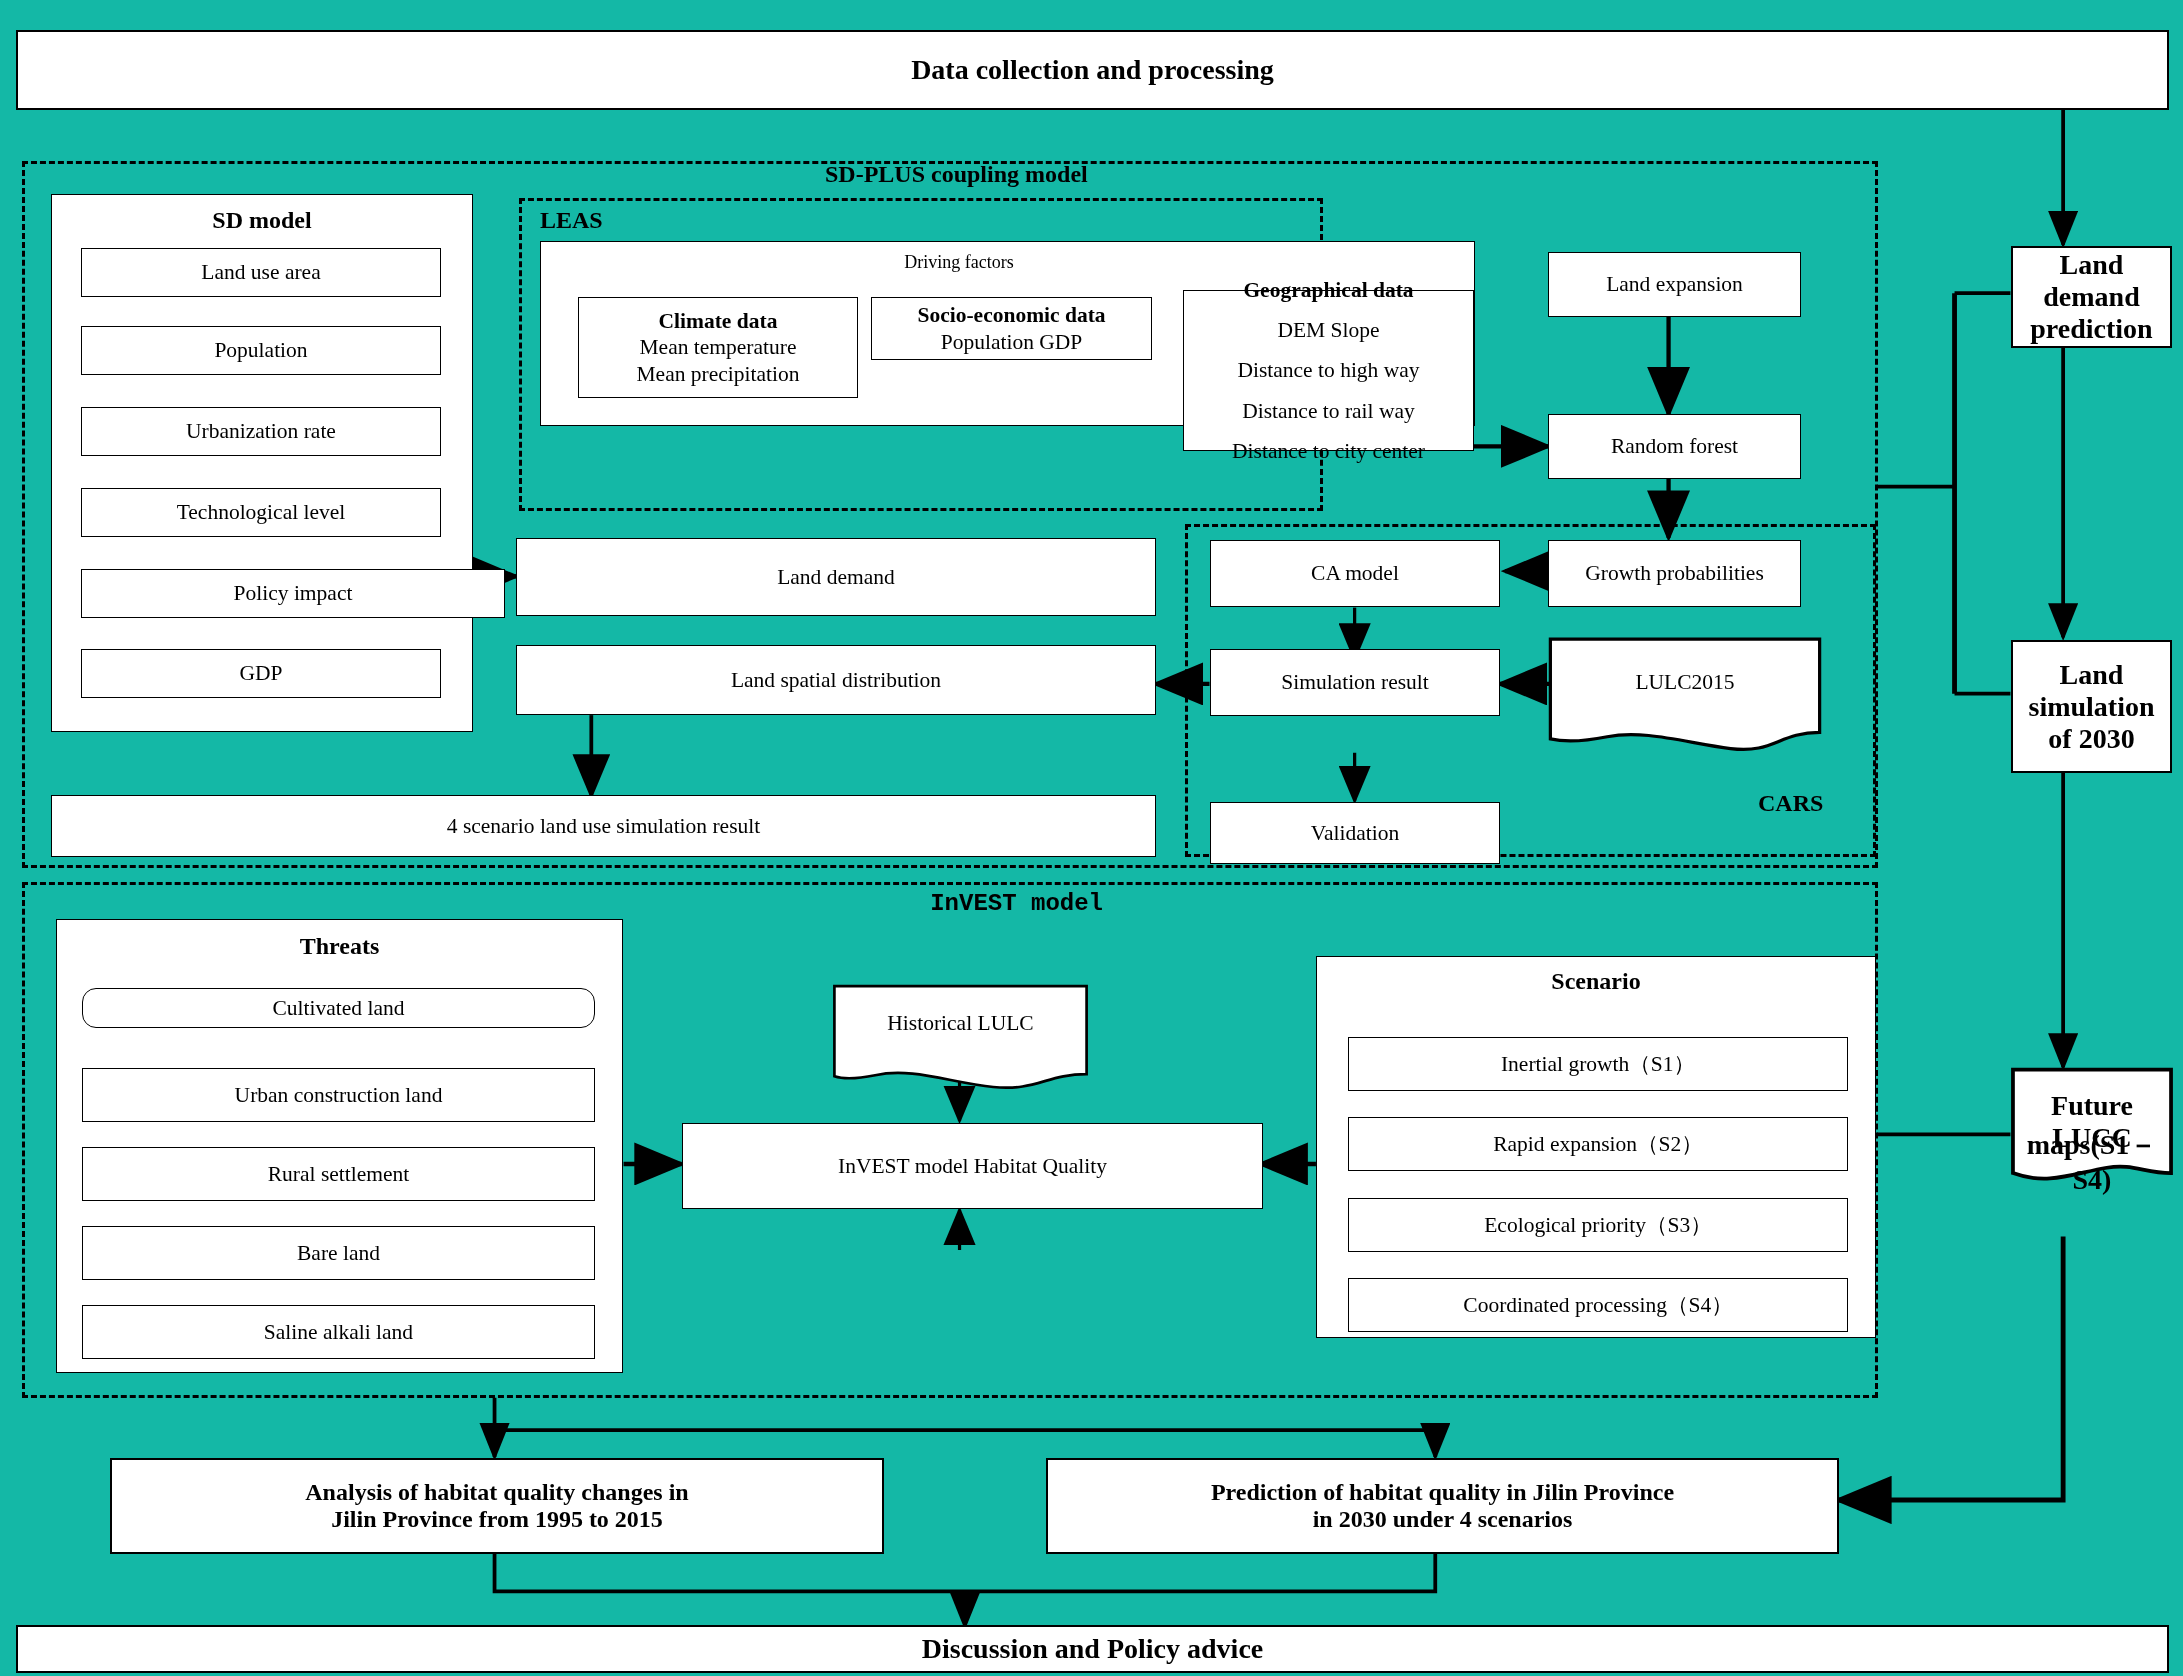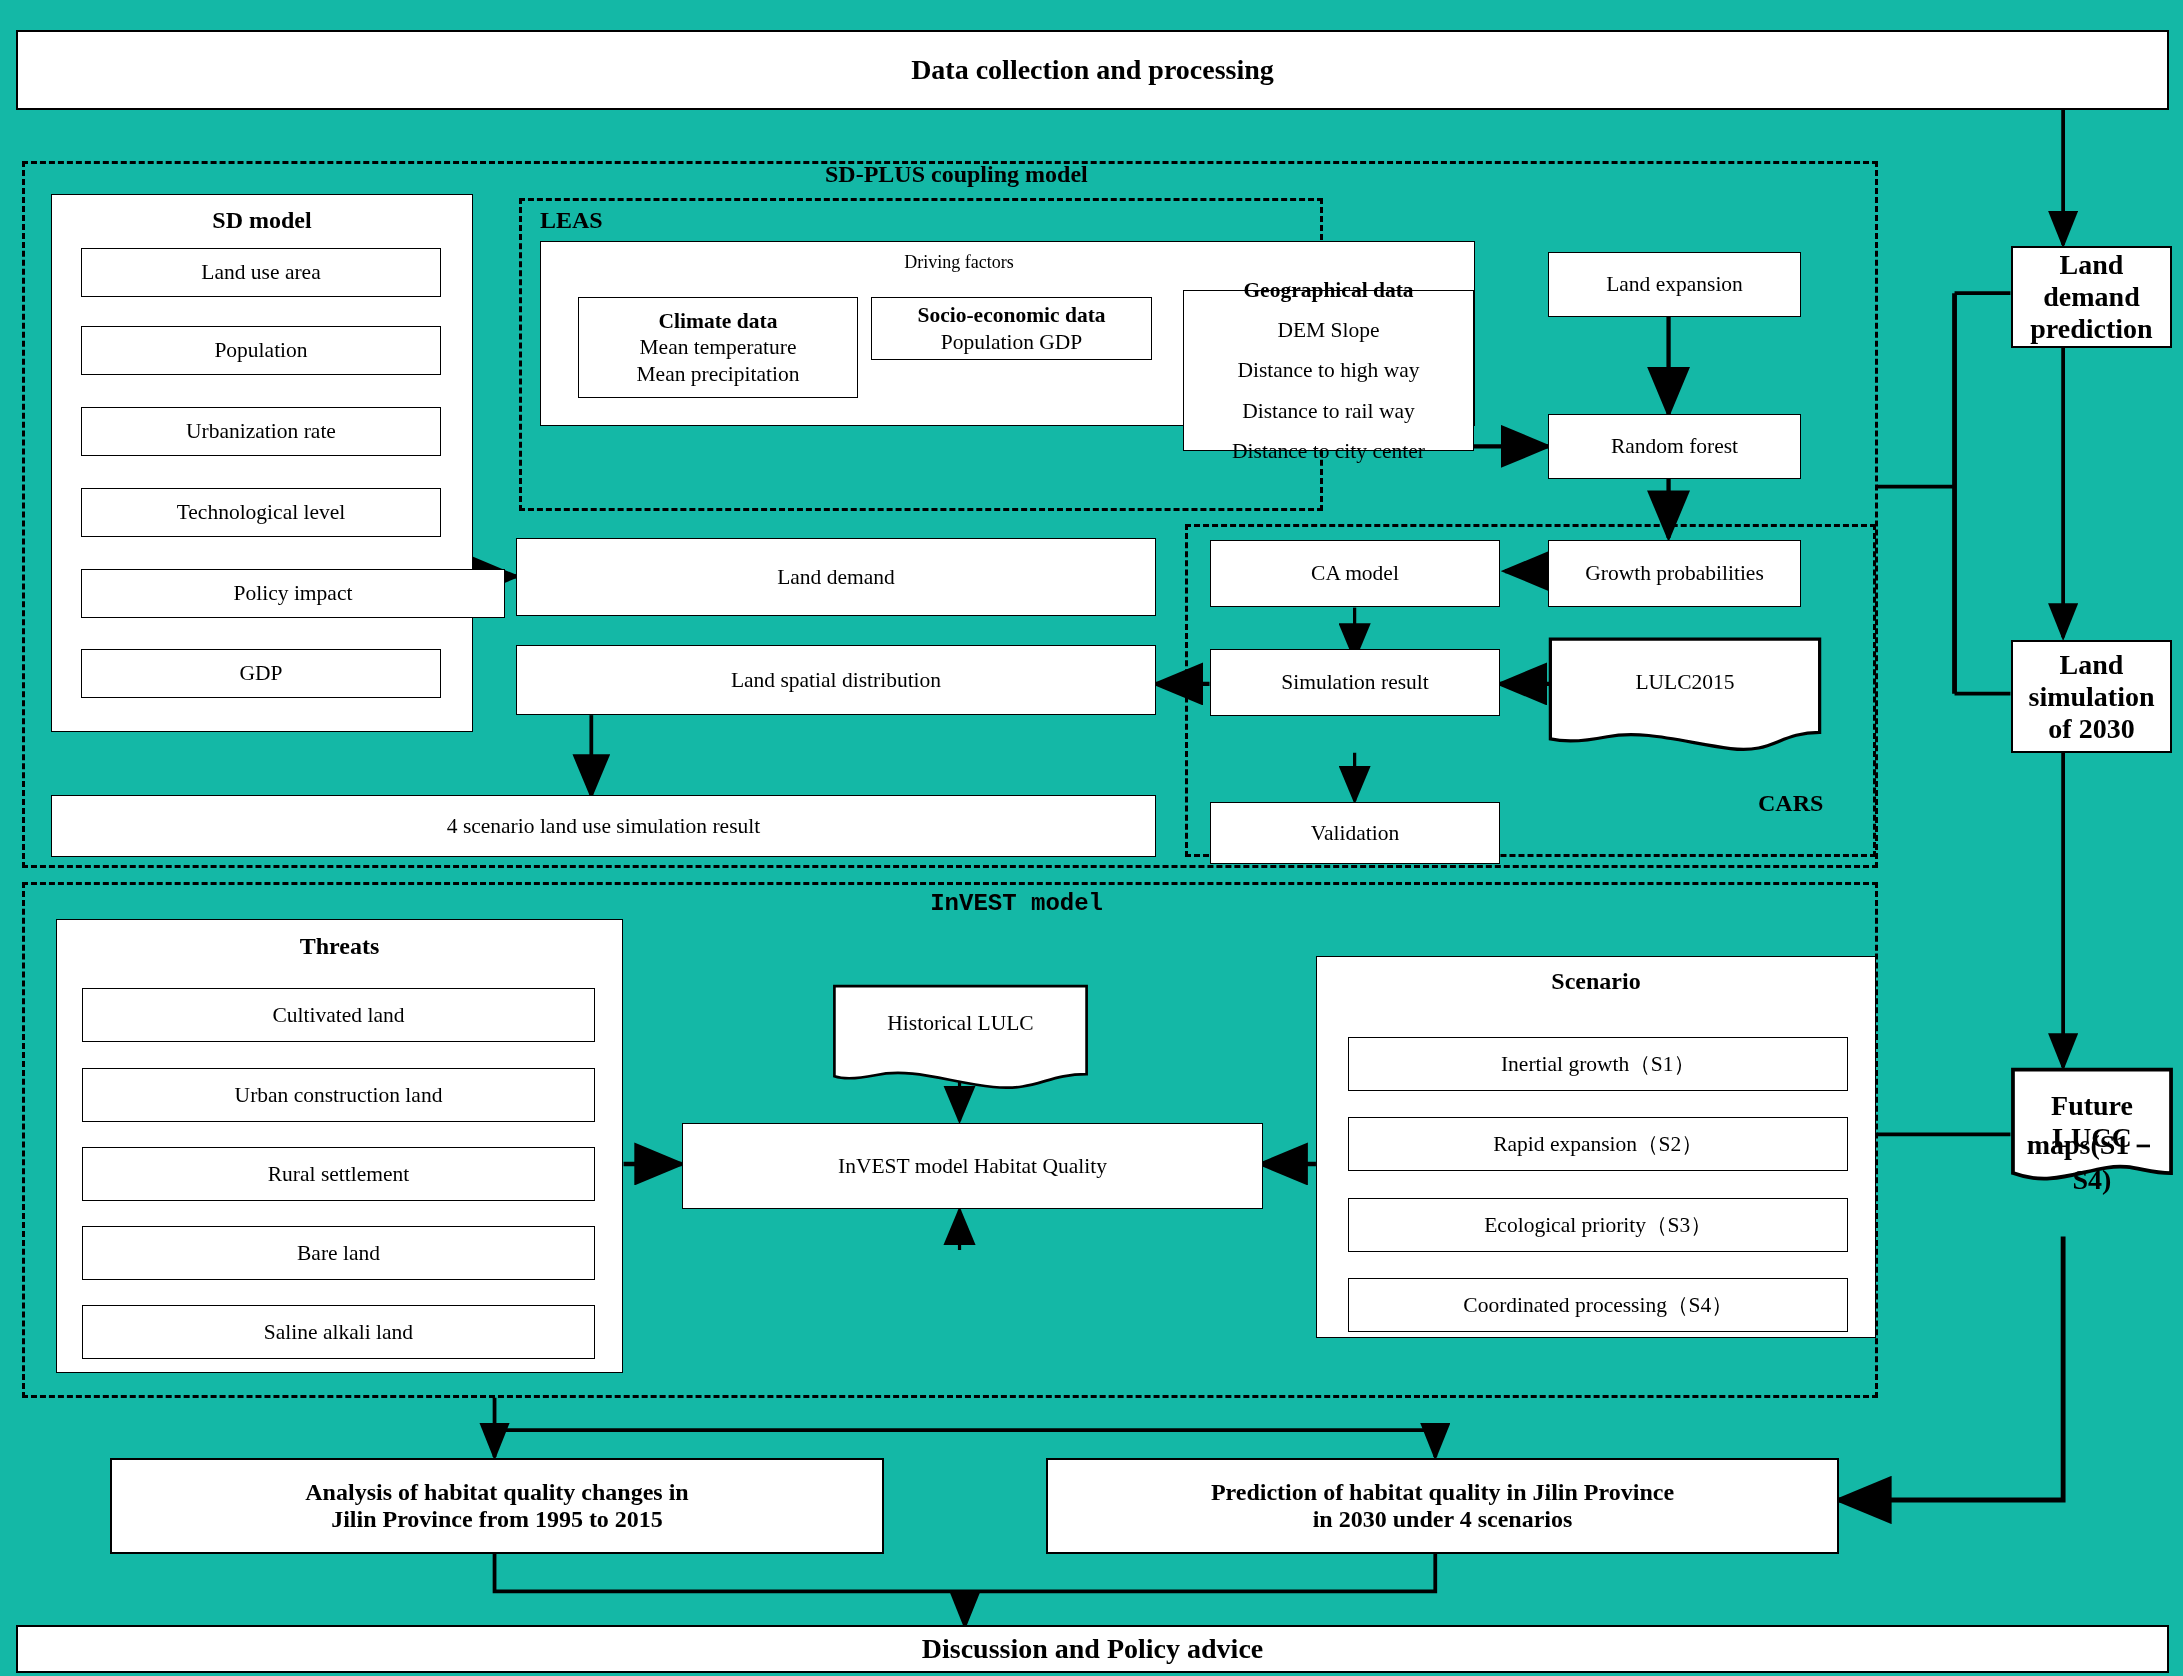--- a/index.html
+++ b/index.html
@@ -185,7 +185,7 @@
     <span class="big">prediction</span>
   </div>
 
-  <div class="node thick" style="left:2011px;top:640px;width:161px;height:113px;flex-direction:column;">
+  <div class="node thick" style="left:2011px;top:640px;width:161px;height:133px;flex-direction:column;">
     <span class="big">Land simulation</span>
     <span class="big">of 2030</span>
   </div>

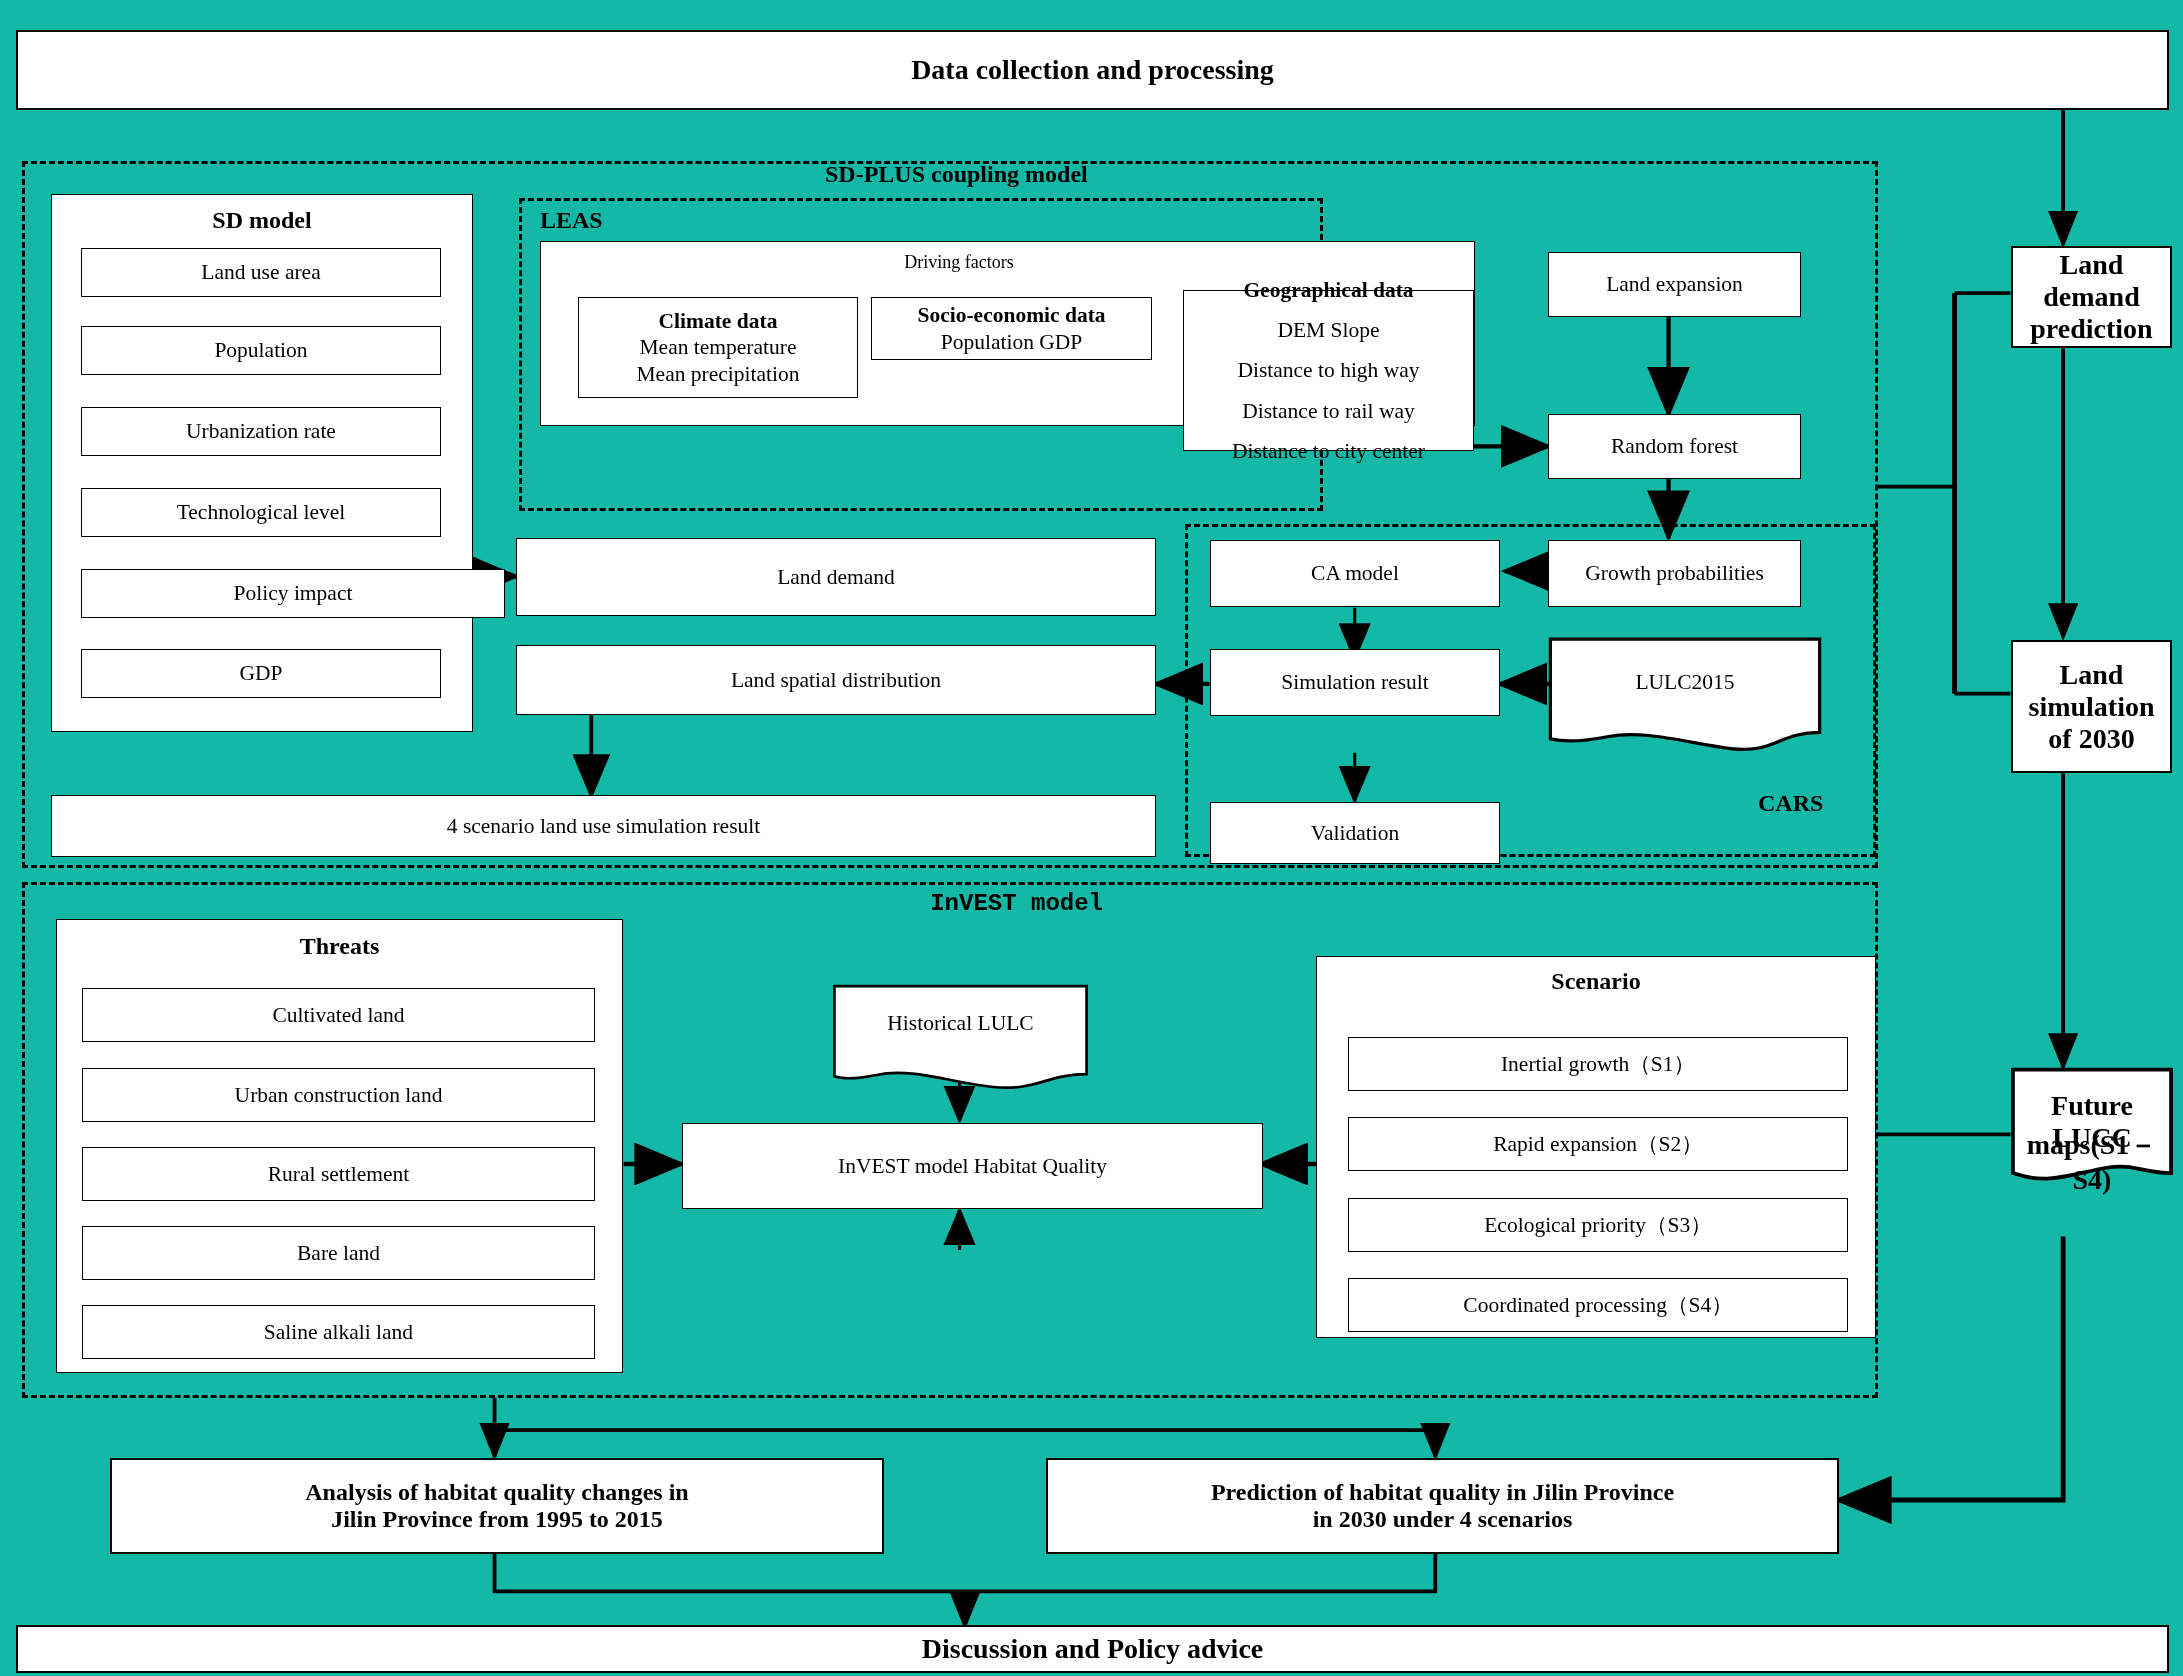--- a/index.html
+++ b/index.html
@@ -204,7 +204,7 @@
   <div class="node solid" style="left:56px;top:919px;width:567px;height:454px;"></div>
   <div class="sect-title" style="left:56px;top:933px;width:567px;text-align:center;">Threats</div>
 
-  <div class="node solid" style="left:82px;top:988px;width:513px;height:54px;">
+  <div class="node solid" style="left:82px;top:988px;width:513px;height:40px;border-radius:14px;">
     <span class="lbl">Cultivated land</span>
   </div>
   <div class="node solid" style="left:82px;top:1068px;width:513px;height:54px;">

